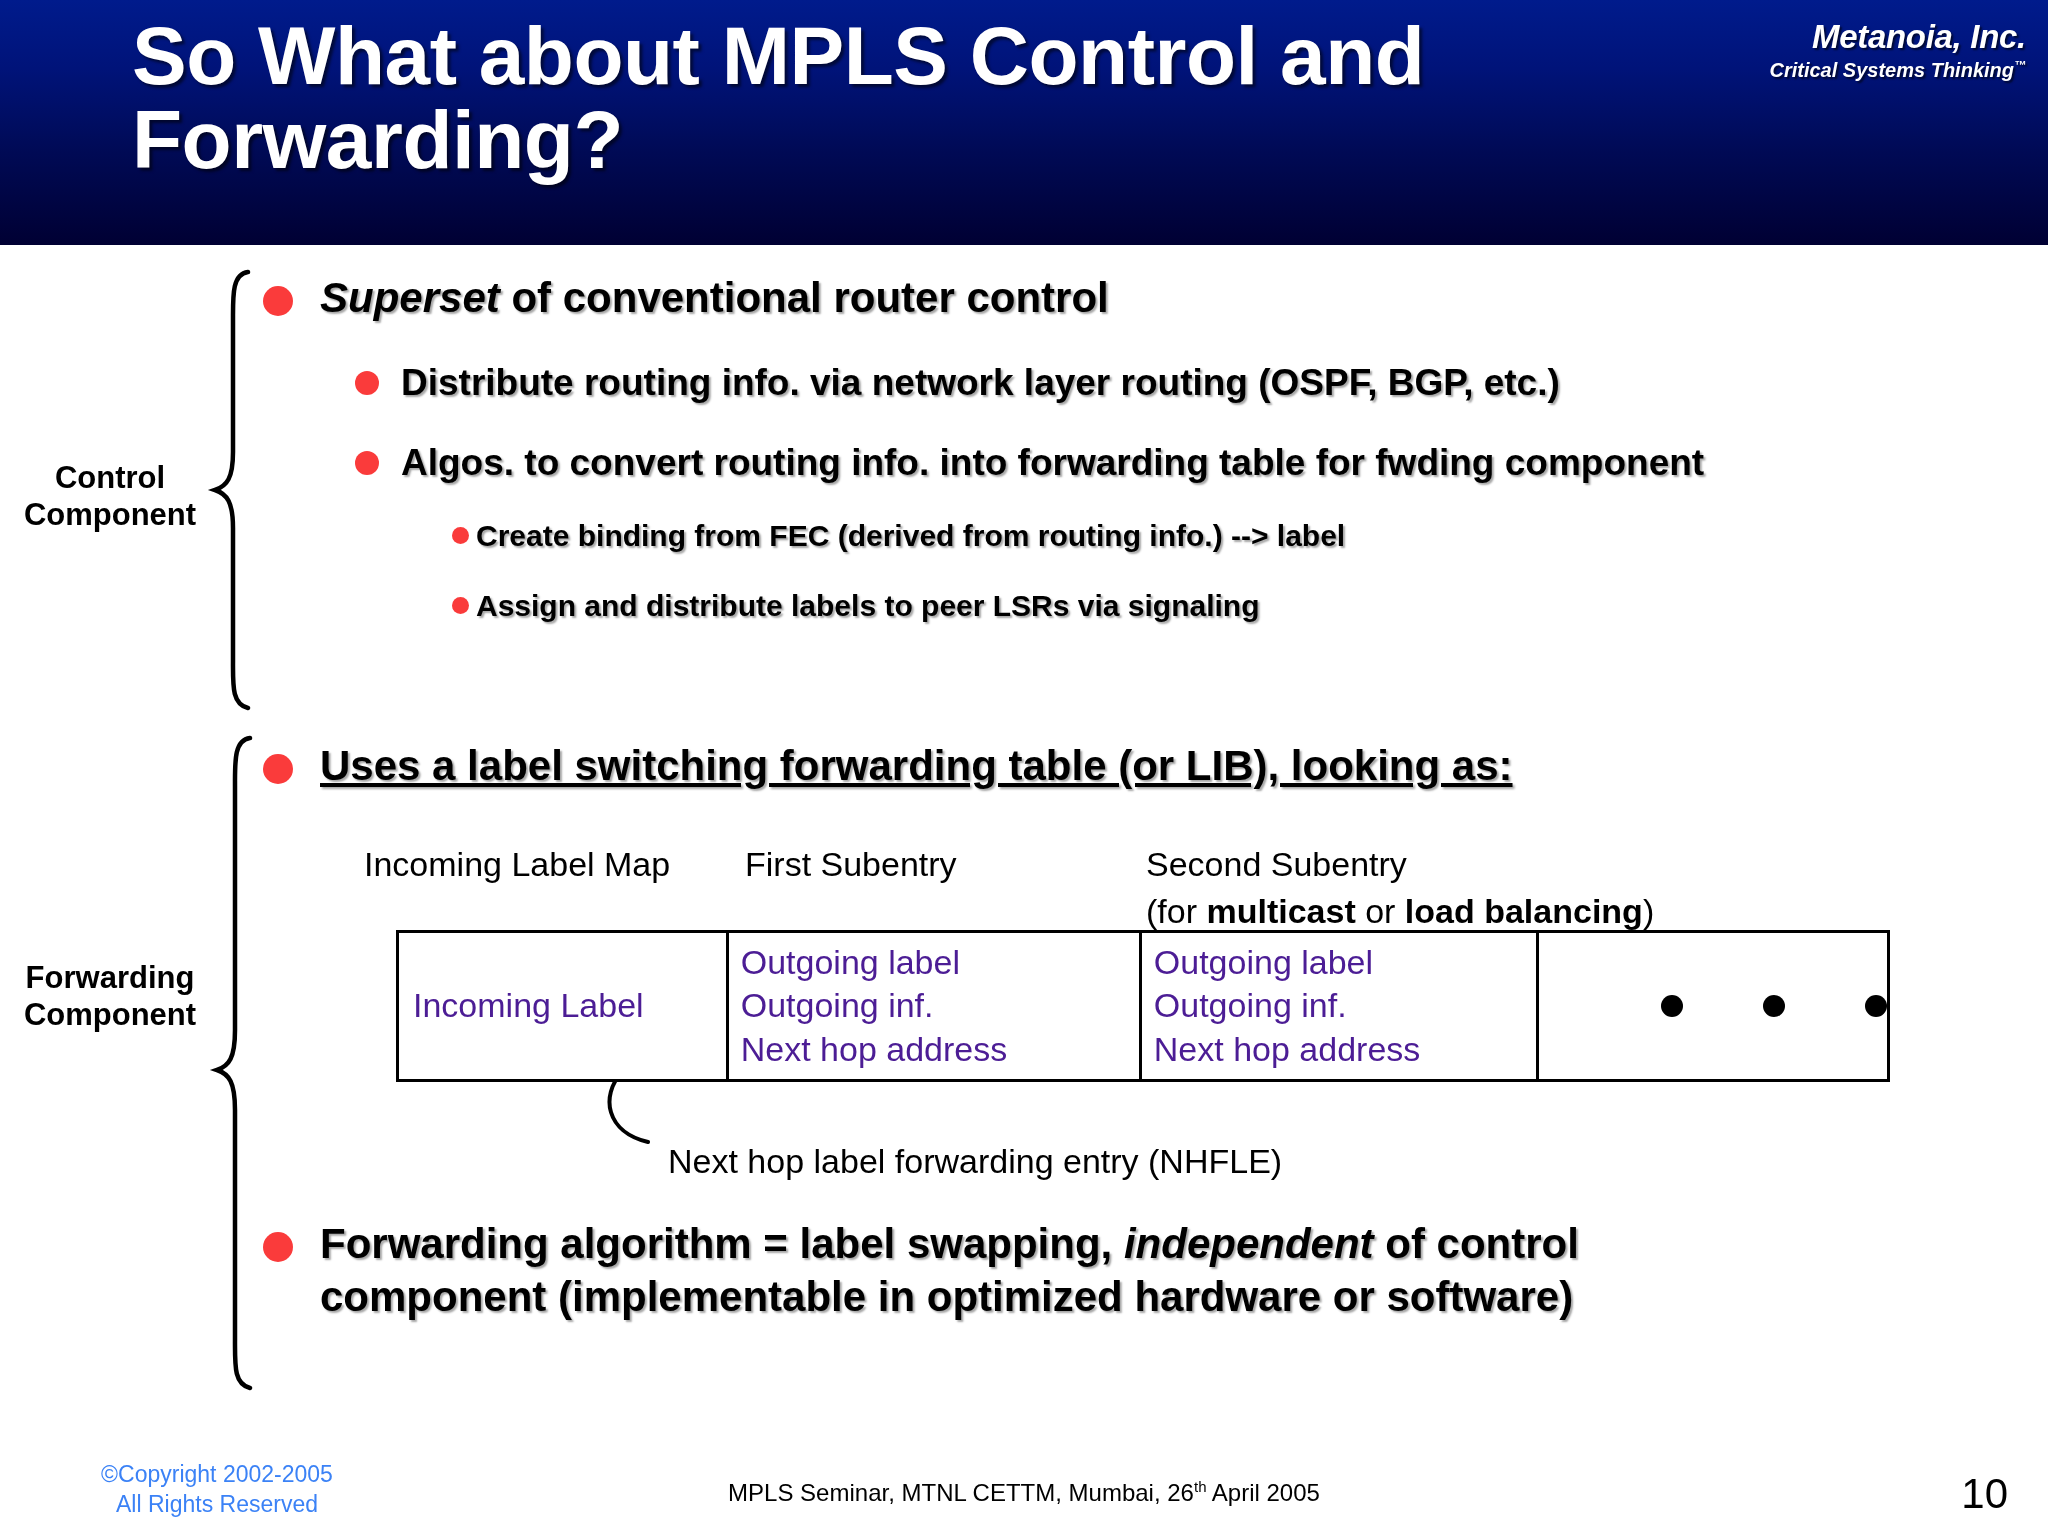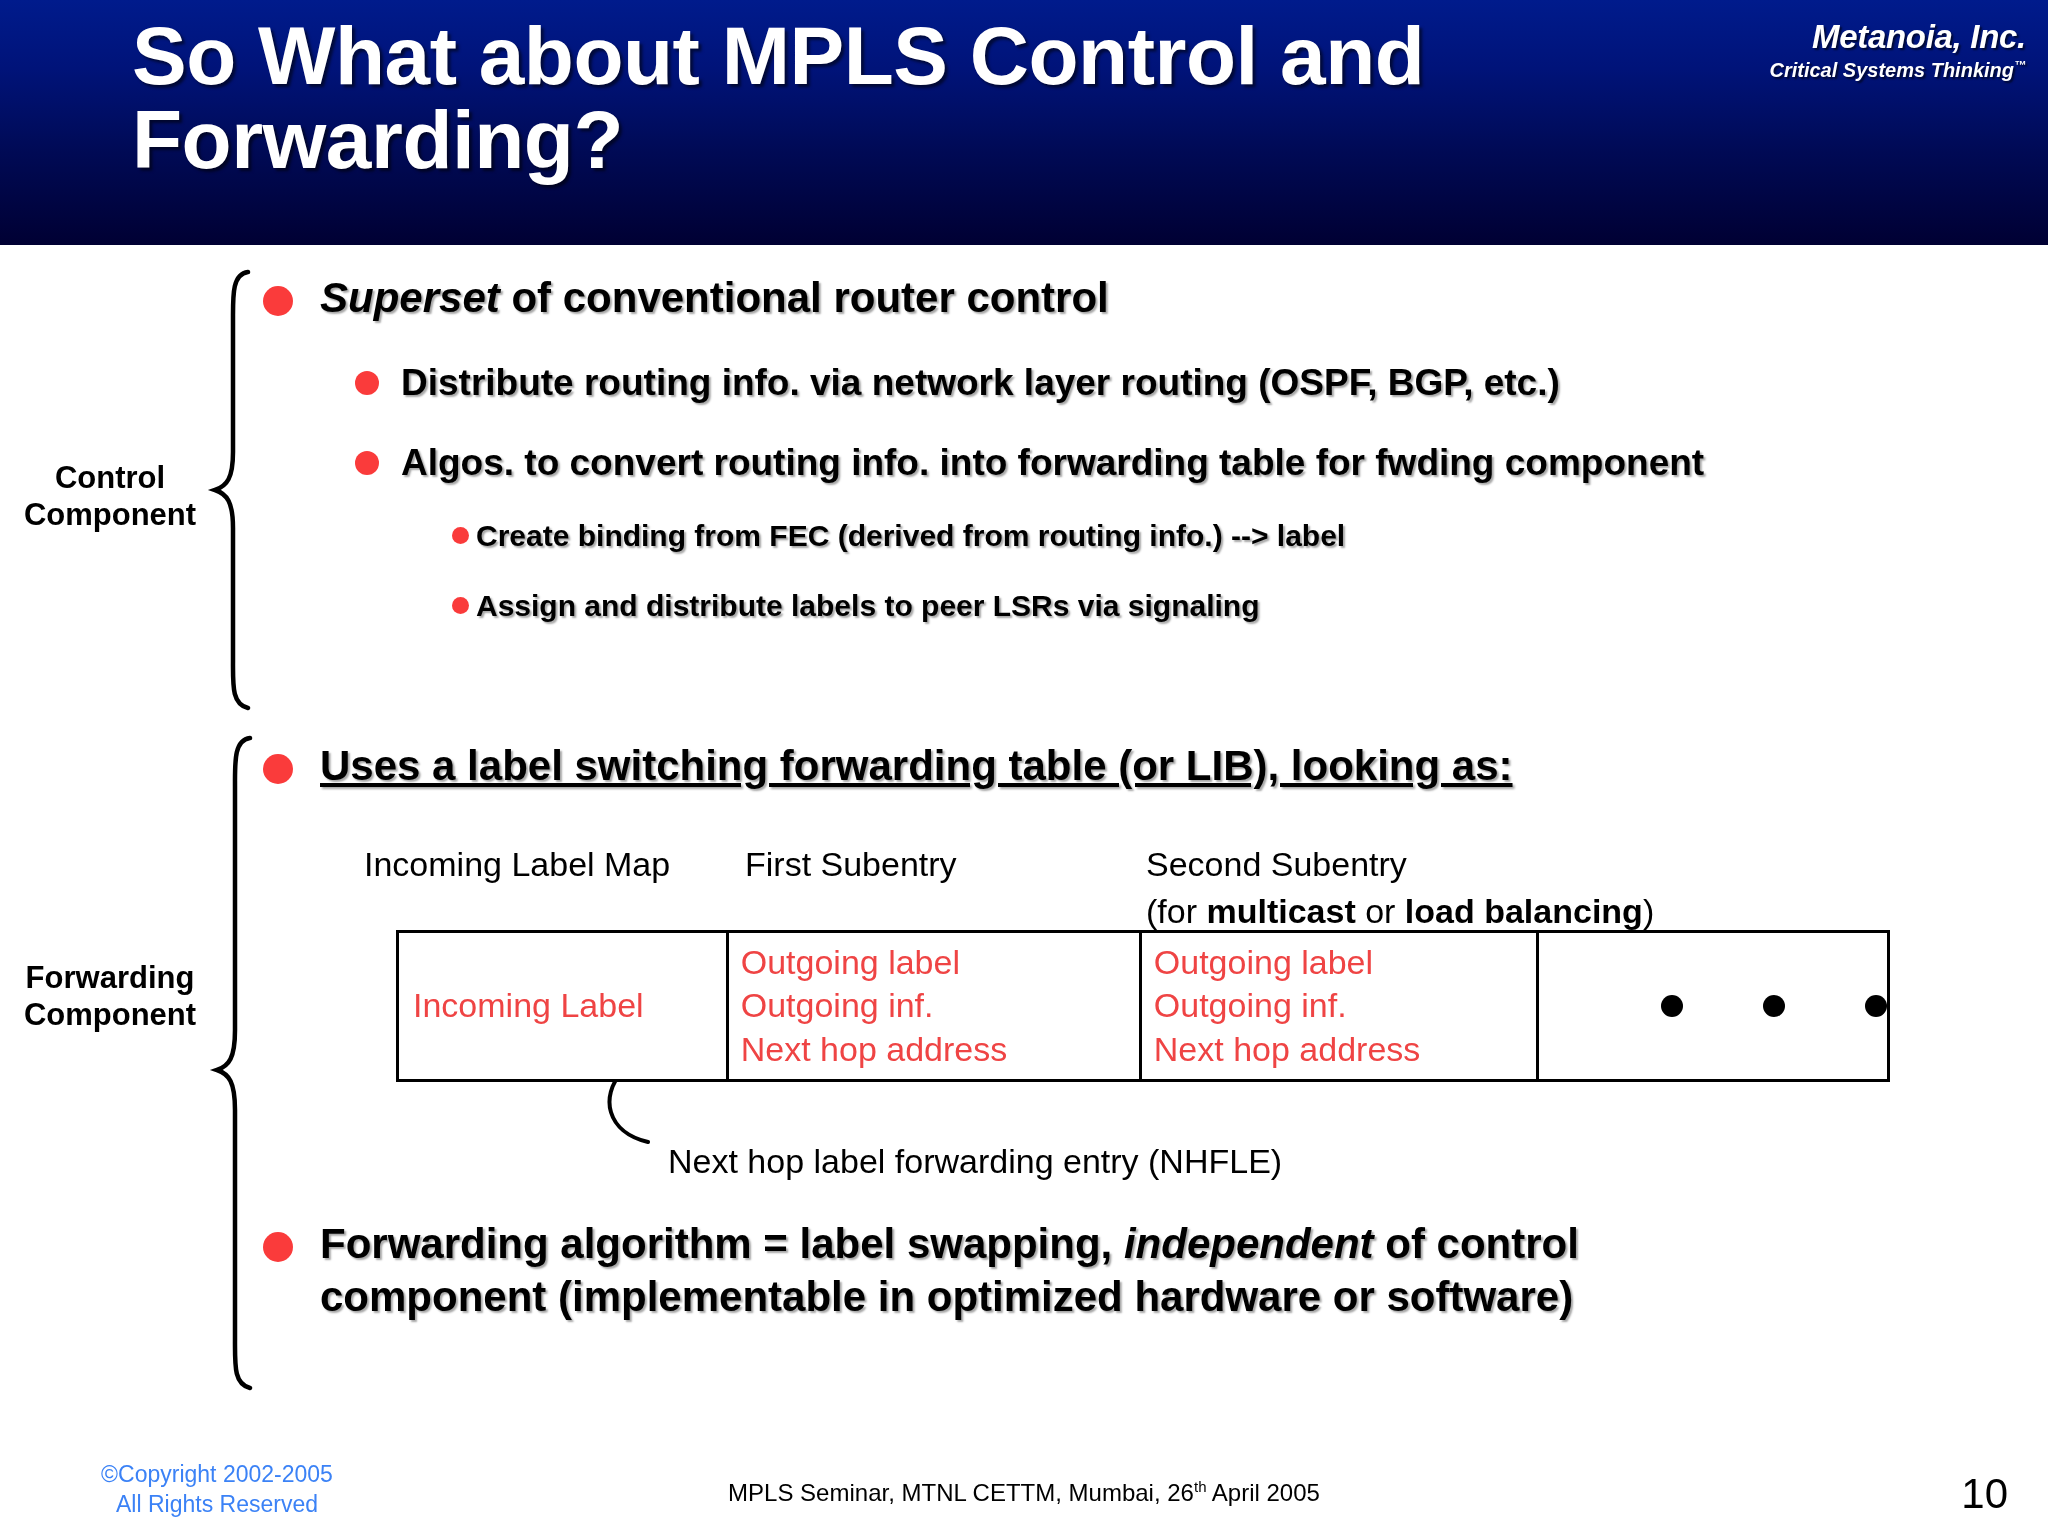--- a/index.html
+++ b/index.html
@@ -76,7 +76,7 @@
   }
   .cell{
     box-sizing:border-box;border-right:3px solid #000;
-    font-size:34px;color:#ef4444;line-height:1.28;
+    font-size:34px;color:#4c1d95;line-height:1.28;
     padding:10px 0 10px 12px;display:flex;flex-direction:column;justify-content:center;
     position:relative;
   }

